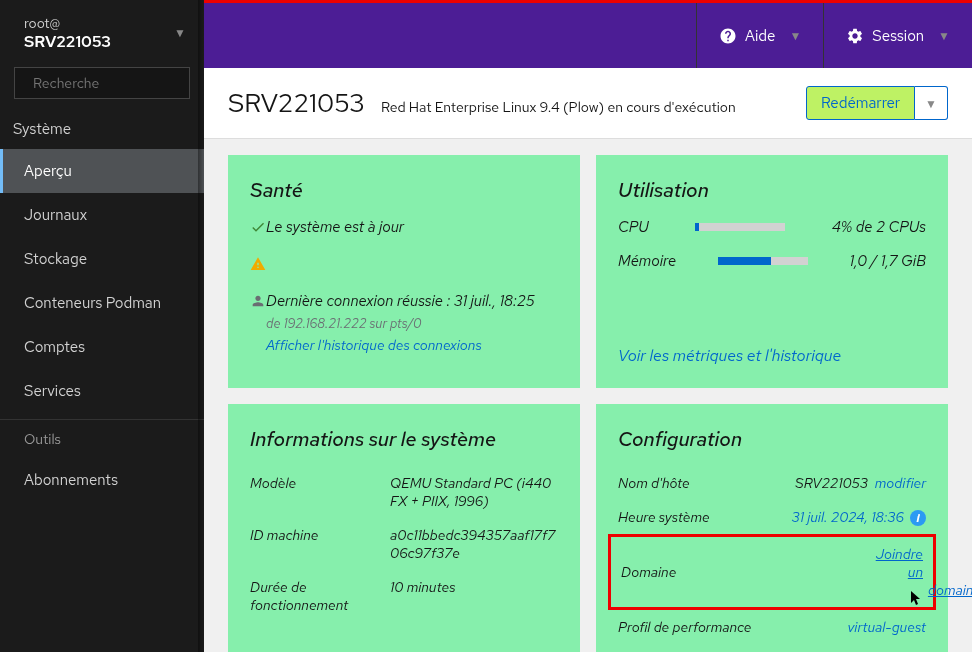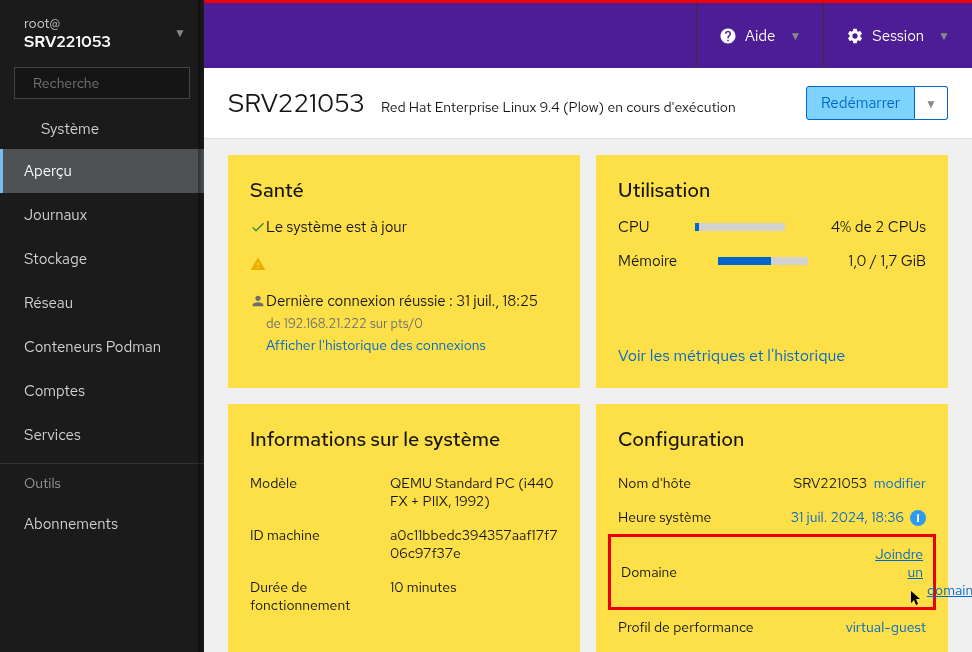--- a/index.html
+++ b/index.html
@@ -33,7 +33,7 @@
     .header-title { font-size: 26px; font-weight: 400; color: #151515; }
     .header-sub { font-size: 14px; color: #151515; }
     .reboot-group { display: flex; }
-    .reboot-btn { border: 1px solid #06c; color: #06c; background: #7dd3fc; padding: 6px 14px; font-size: 15px; border-radius: 3px 0 0 3px; cursor: pointer; }
+    .reboot-btn { border: 1px solid #06c; color: #06c; background: #bef264; padding: 6px 14px; font-size: 15px; border-radius: 3px 0 0 3px; cursor: pointer; }
     .reboot-caret { border: 1px solid #06c; border-left: none; color: #06c; background: #fff; padding: 6px 10px; border-radius: 0 3px 3px 0; cursor: pointer; }
     
     .content { padding: 16px 24px; display: grid; grid-template-columns: 1fr 1fr; gap: 16px; overflow-y: auto; }

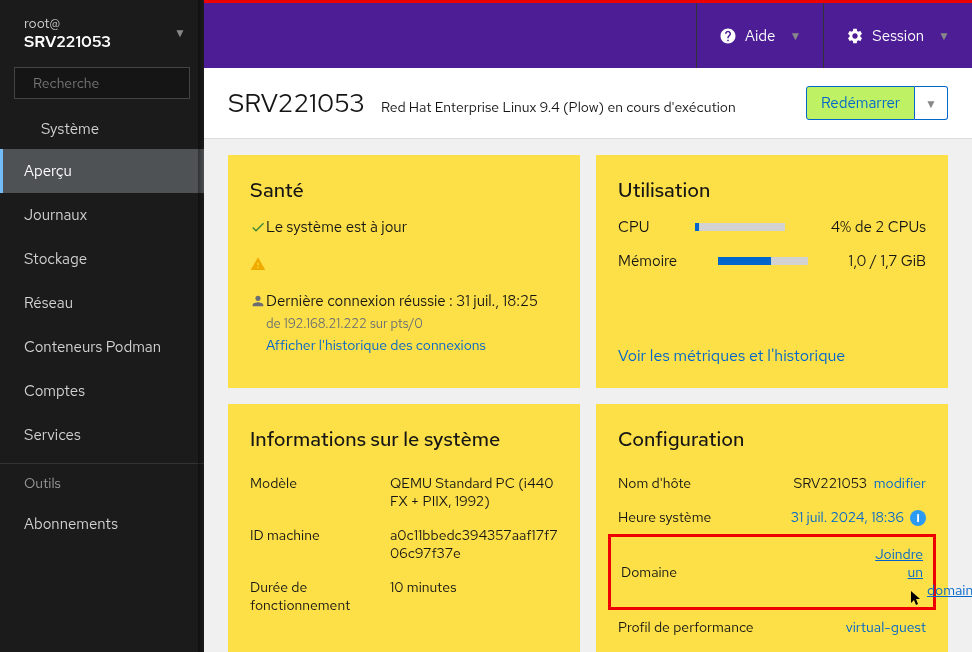--- a/index.html
+++ b/index.html
@@ -17,7 +17,7 @@
     .search-wrap { padding: 0 14px 10px; }
     .search { display: flex; align-items: center; background: #151515; border: 1px solid #444; padding: 6px 10px; }
     .search input { background: transparent; border: none; color: #d2d2d2; font-size: 14px; margin-left: 8px; outline: none; flex: 1; }
-    .nav-section { padding: 10px 41px; color: #d2d2d2; font-size: 15px; }
+    .nav-section { padding: 10px 13px; color: #d2d2d2; font-size: 15px; }
     .nav-item { padding: 12px 24px; color: #d2d2d2; font-size: 15px; cursor: pointer; }
     .nav-item.active { background: #4f5255; border-left: 3px solid #73bcf7; padding-left: 21px; color: #fff; }
     .tools-header { padding: 10px 24px; color: #999; font-size: 14px; border-top: 1px solid #333; margin-top: 6px; }

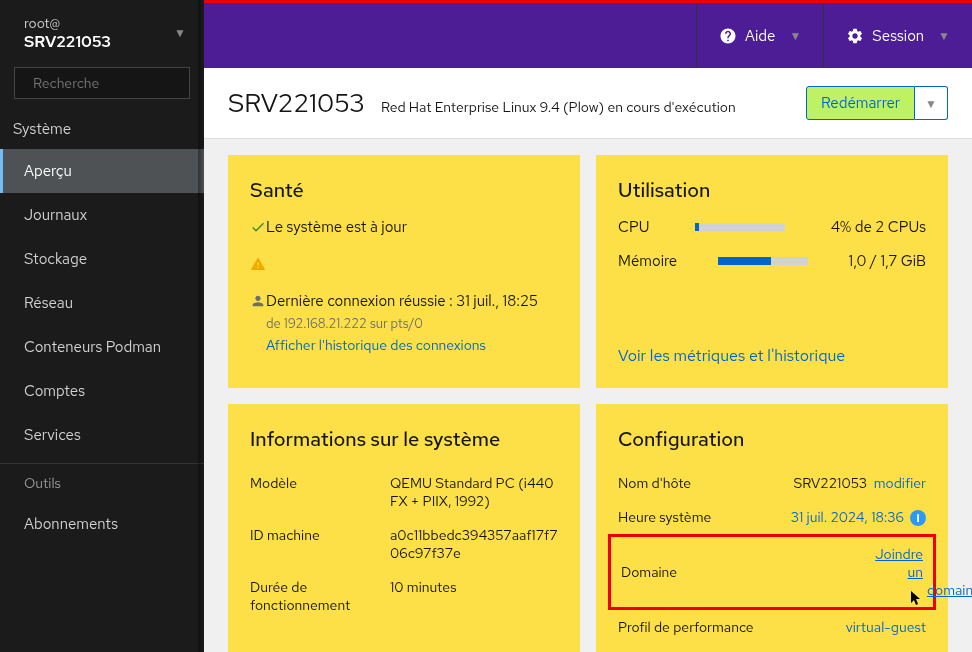--- a/index.html
+++ b/index.html
@@ -37,7 +37,7 @@
     .reboot-caret { border: 1px solid #06c; border-left: none; color: #06c; background: #fff; padding: 6px 10px; border-radius: 0 3px 3px 0; cursor: pointer; }
     
     .content { padding: 16px 24px; display: grid; grid-template-columns: 1fr 1fr; gap: 16px; overflow-y: auto; }
-    .card { background: #fde047; padding: 22px 22px 20px; border-radius: 0; }
+    .card { background: #86efac; padding: 22px 22px 20px; border-radius: 0; font-style: italic; }
     .card h2 { font-size: 20px; font-weight: 500; margin-bottom: 14px; color: #151515; }
     
     .health-row { display: flex; align-items: flex-start; margin-bottom: 14px; font-size: 15px; color: #151515; }

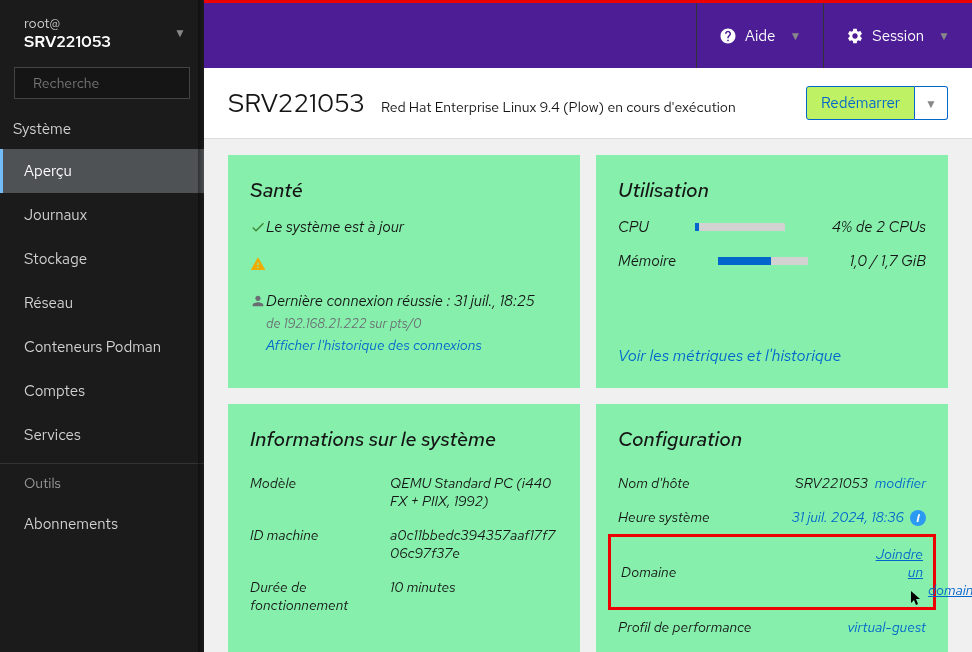--- a/index.html
+++ b/index.html
@@ -88,7 +88,6 @@
     <div class="nav-item active">Aperçu</div>
     <div class="nav-item">Journaux</div>
     <div class="nav-item">Stockage</div>
-    <div class="nav-item">Réseau</div>
     <div class="nav-item">Conteneurs Podman</div>
     <div class="nav-item">Comptes</div>
     <div class="nav-item">Services</div>

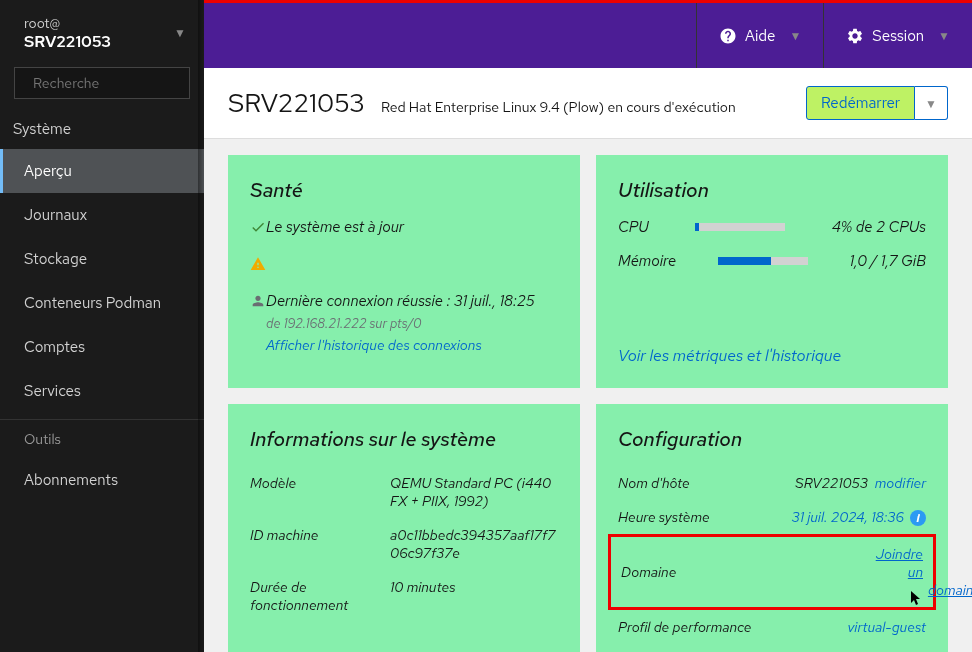--- a/index.html
+++ b/index.html
@@ -175,7 +175,7 @@
         <h2>Informations sur le système</h2>
         <div class="info-row">
           <div class="k">Modèle</div>
-          <div class="v">QEMU Standard PC (i440FX + PIIX, 1992)</div>
+          <div class="v">QEMU Standard PC (i440FX + PIIX, 1996)</div>
         </div>
         <div class="info-row">
           <div class="k">ID machine</div>

